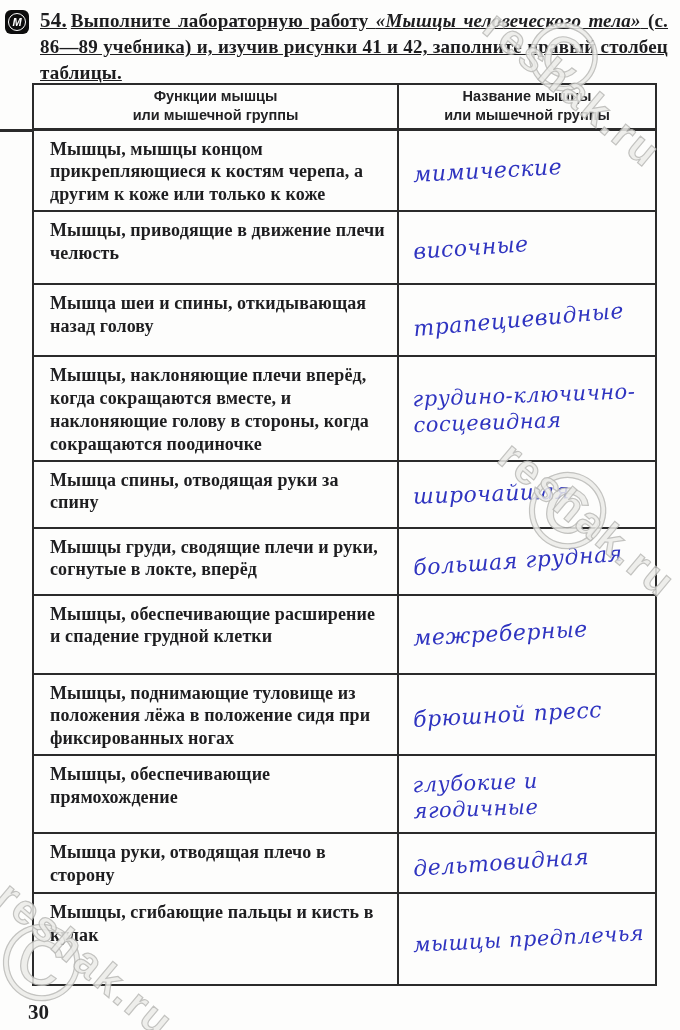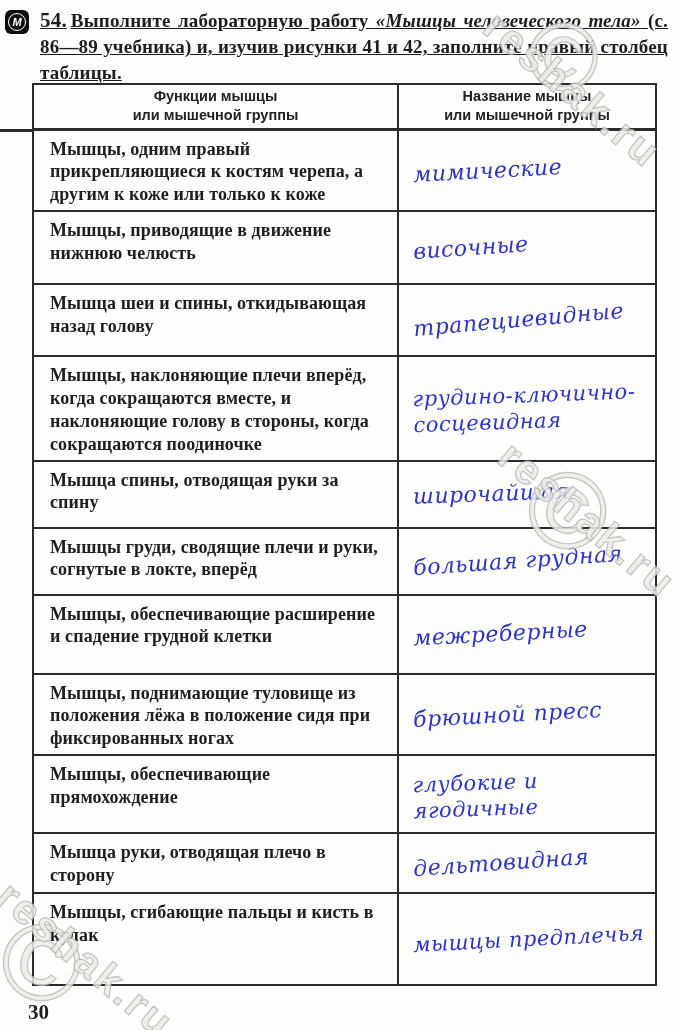--- a/index.html
+++ b/index.html
@@ -190,7 +190,7 @@
     </thead>
     <tbody>
       <tr>
-        <td class="fn">Мышцы, одним правый прикрепляющиеся к костям черепа, а другим к коже или только к коже</td>
+        <td class="fn">Мышцы, мышцы концом прикрепляющиеся к костям черепа, а другим к коже или только к коже</td>
         <td class="ans"><span class="hand">мимические</span></td>
       </tr>
       <tr>

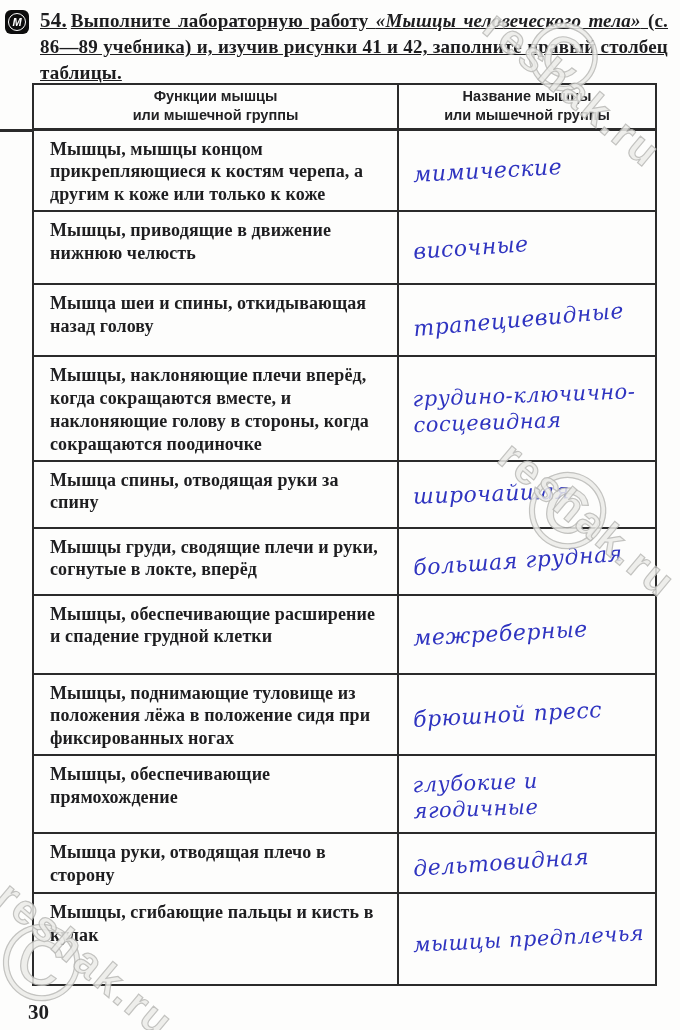--- a/index.html
+++ b/index.html
@@ -194,7 +194,7 @@
         <td class="ans"><span class="hand">мимические</span></td>
       </tr>
       <tr>
-        <td class="fn">Мышцы, приводящие в движение нижнюю челюсть</td>
+        <td class="fn">Мышцы, приводящие в движение плечи челюсть</td>
         <td class="ans"><span class="hand">височные</span></td>
       </tr>
       <tr>

